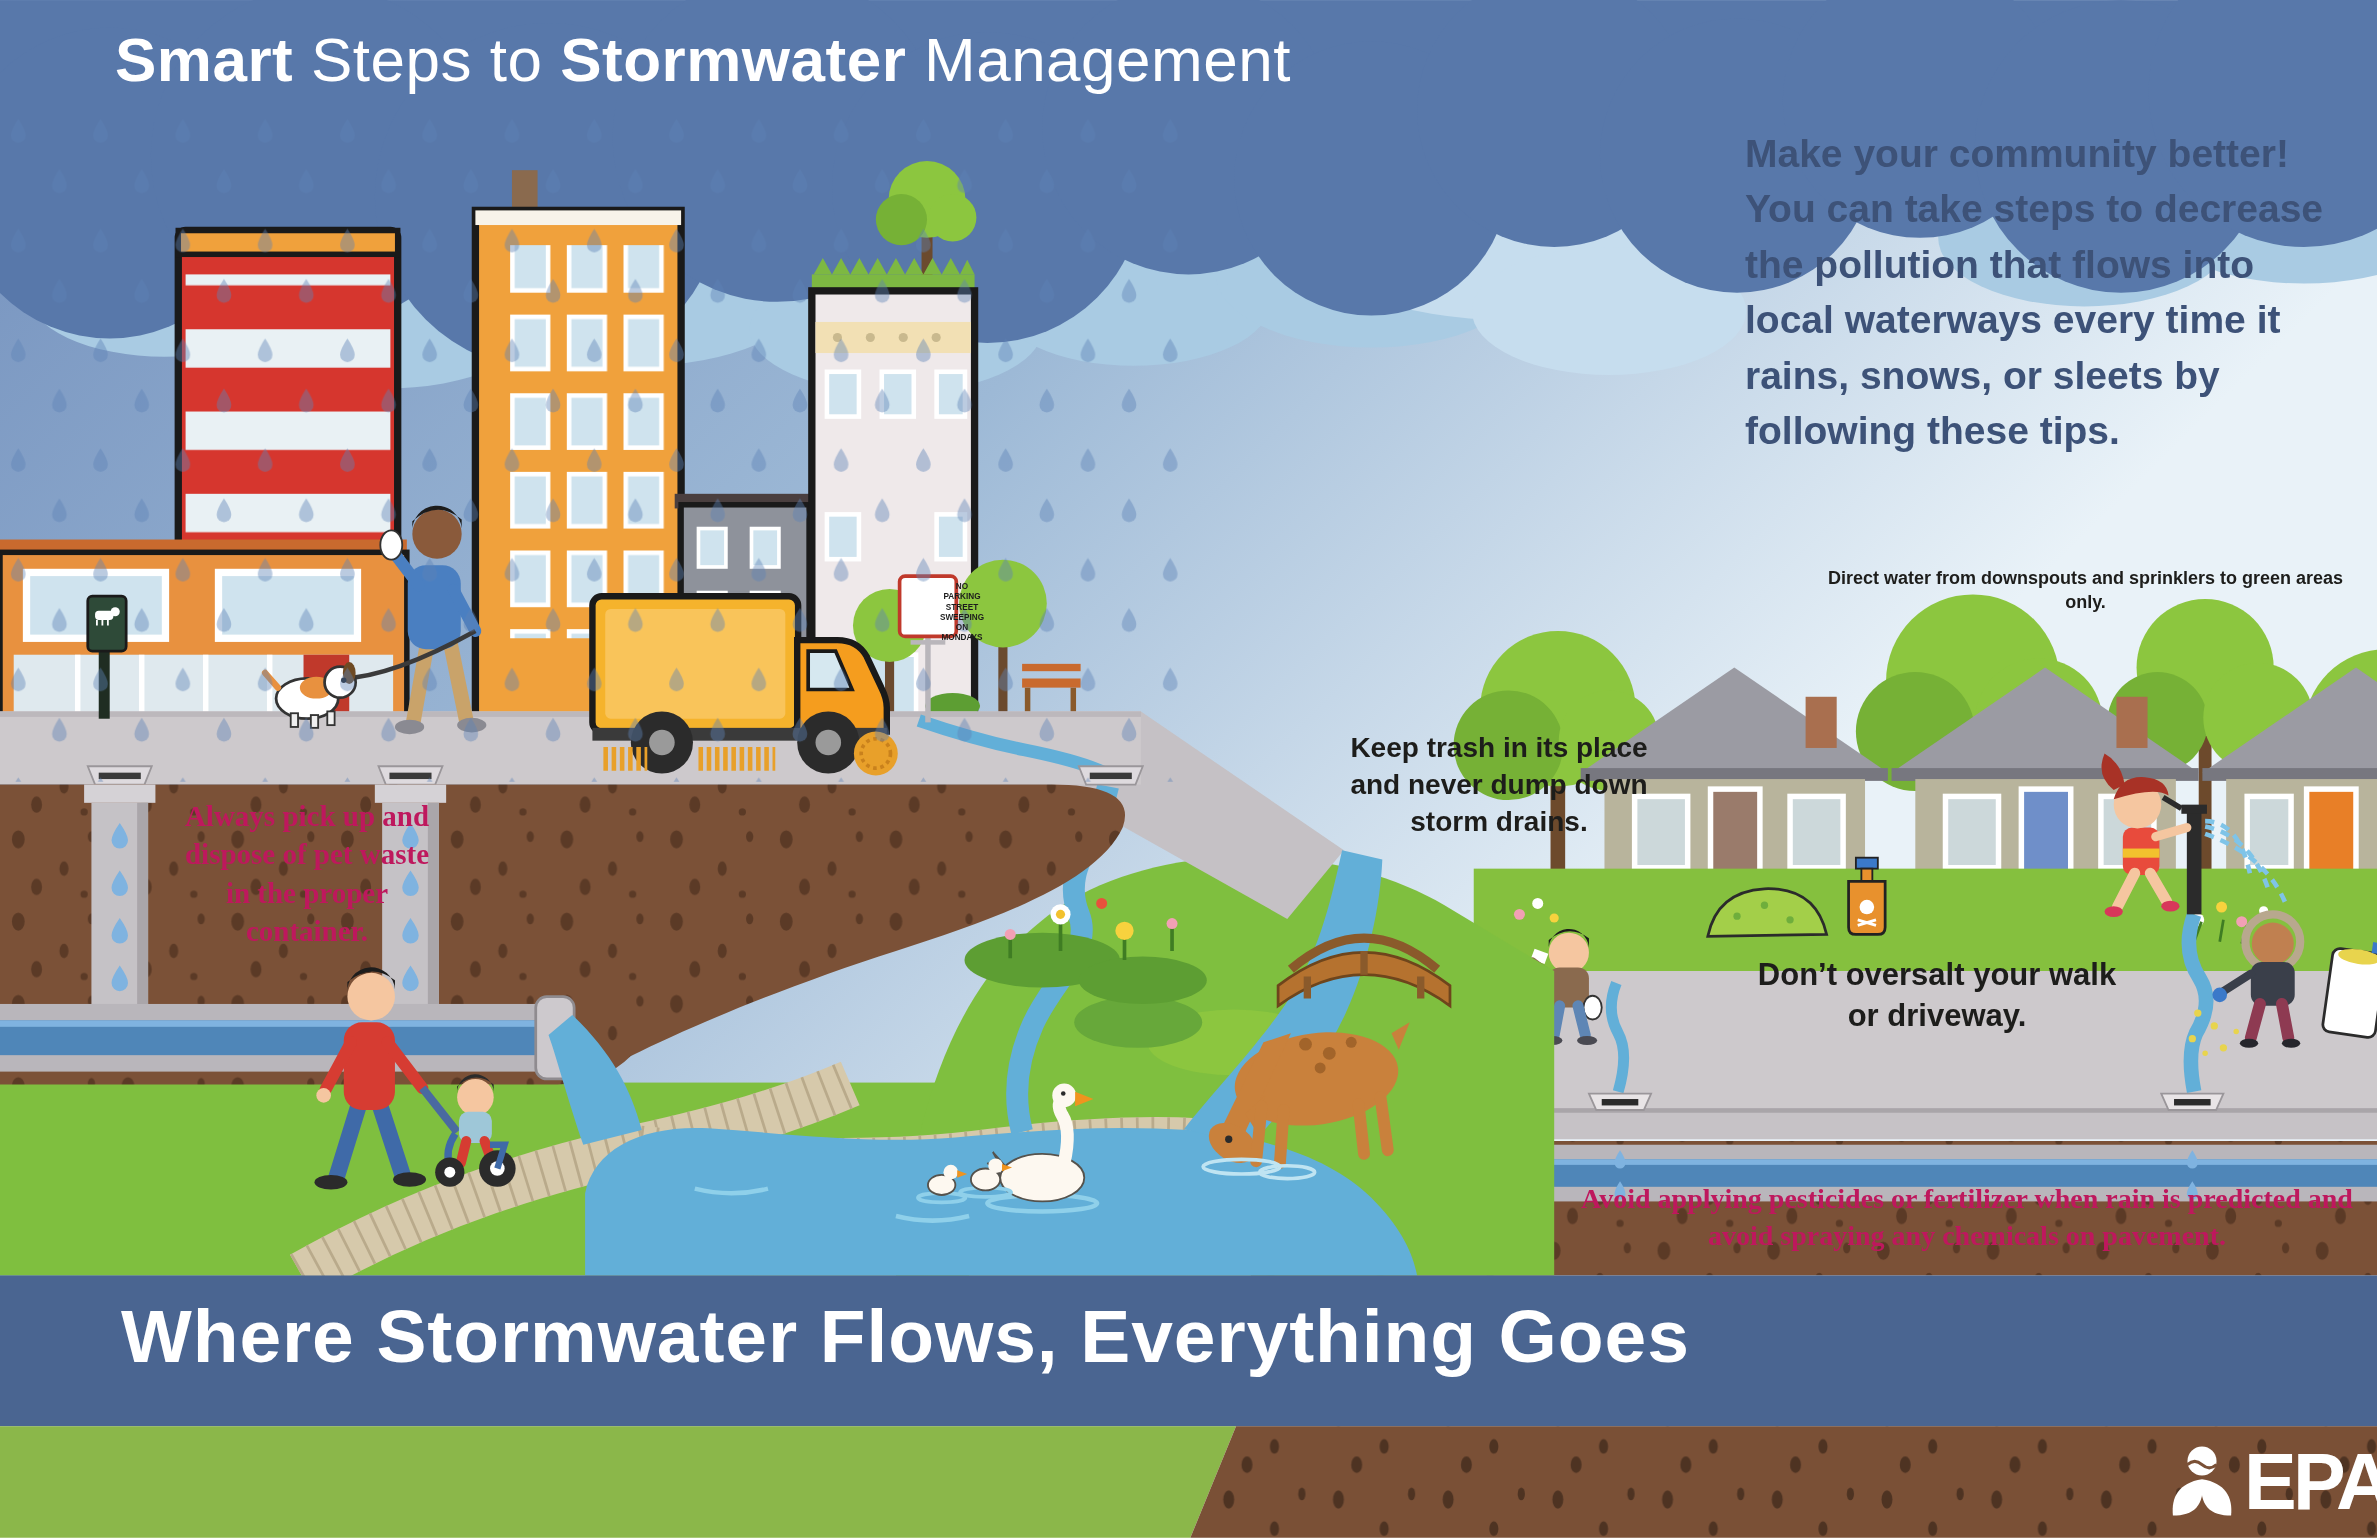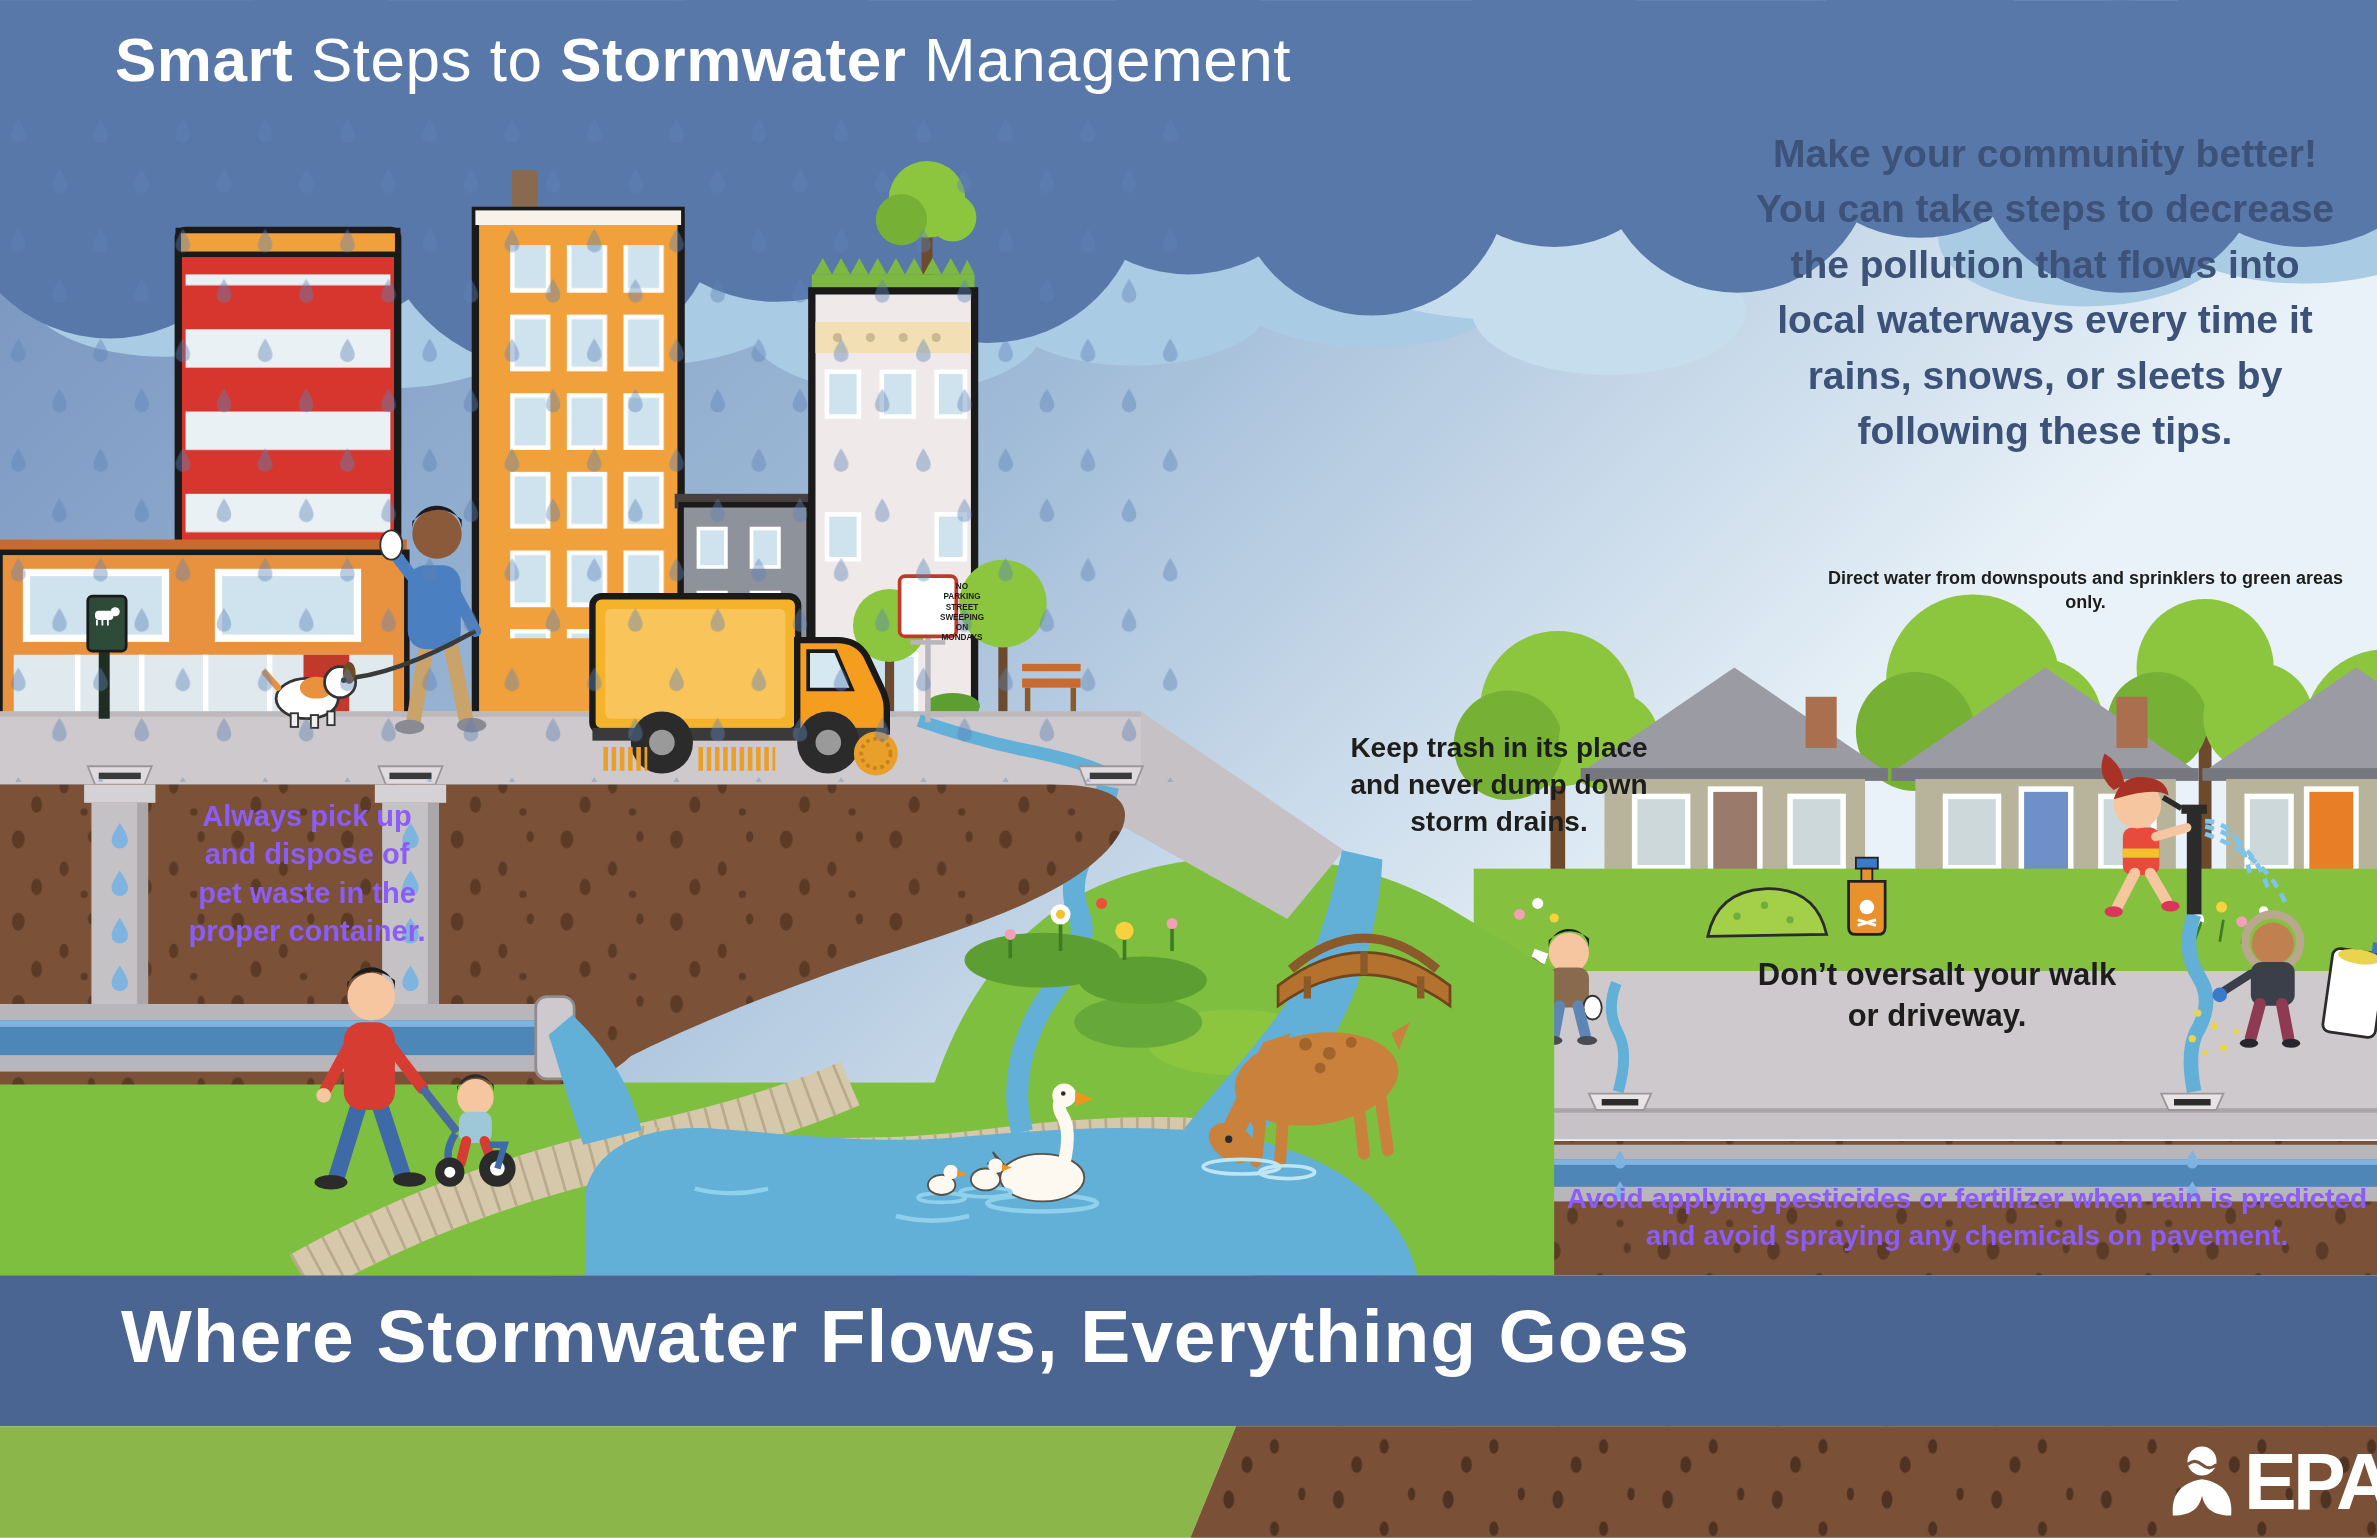--- a/index.html
+++ b/index.html
@@ -9,7 +9,7 @@
   .txt{position:absolute;font-weight:bold;z-index:5;margin-left:42px;}
   .title{left:73px;top:24px;font-size:62px;color:#ffffff;letter-spacing:0.5px;white-space:nowrap;}
   .title .lite{font-weight:normal;}
-  .intro{left:1703px;top:126px;width:600px;text-align:center;font-size:39px;
+  .intro{left:1703px;top:126px;width:600px;font-size:39px;
          line-height:1.42;color:#3d5278;}
   .tip{color:#1d1d1b;text-align:center;line-height:1.32;}
   .tip.white{color:#8b5cf6;}

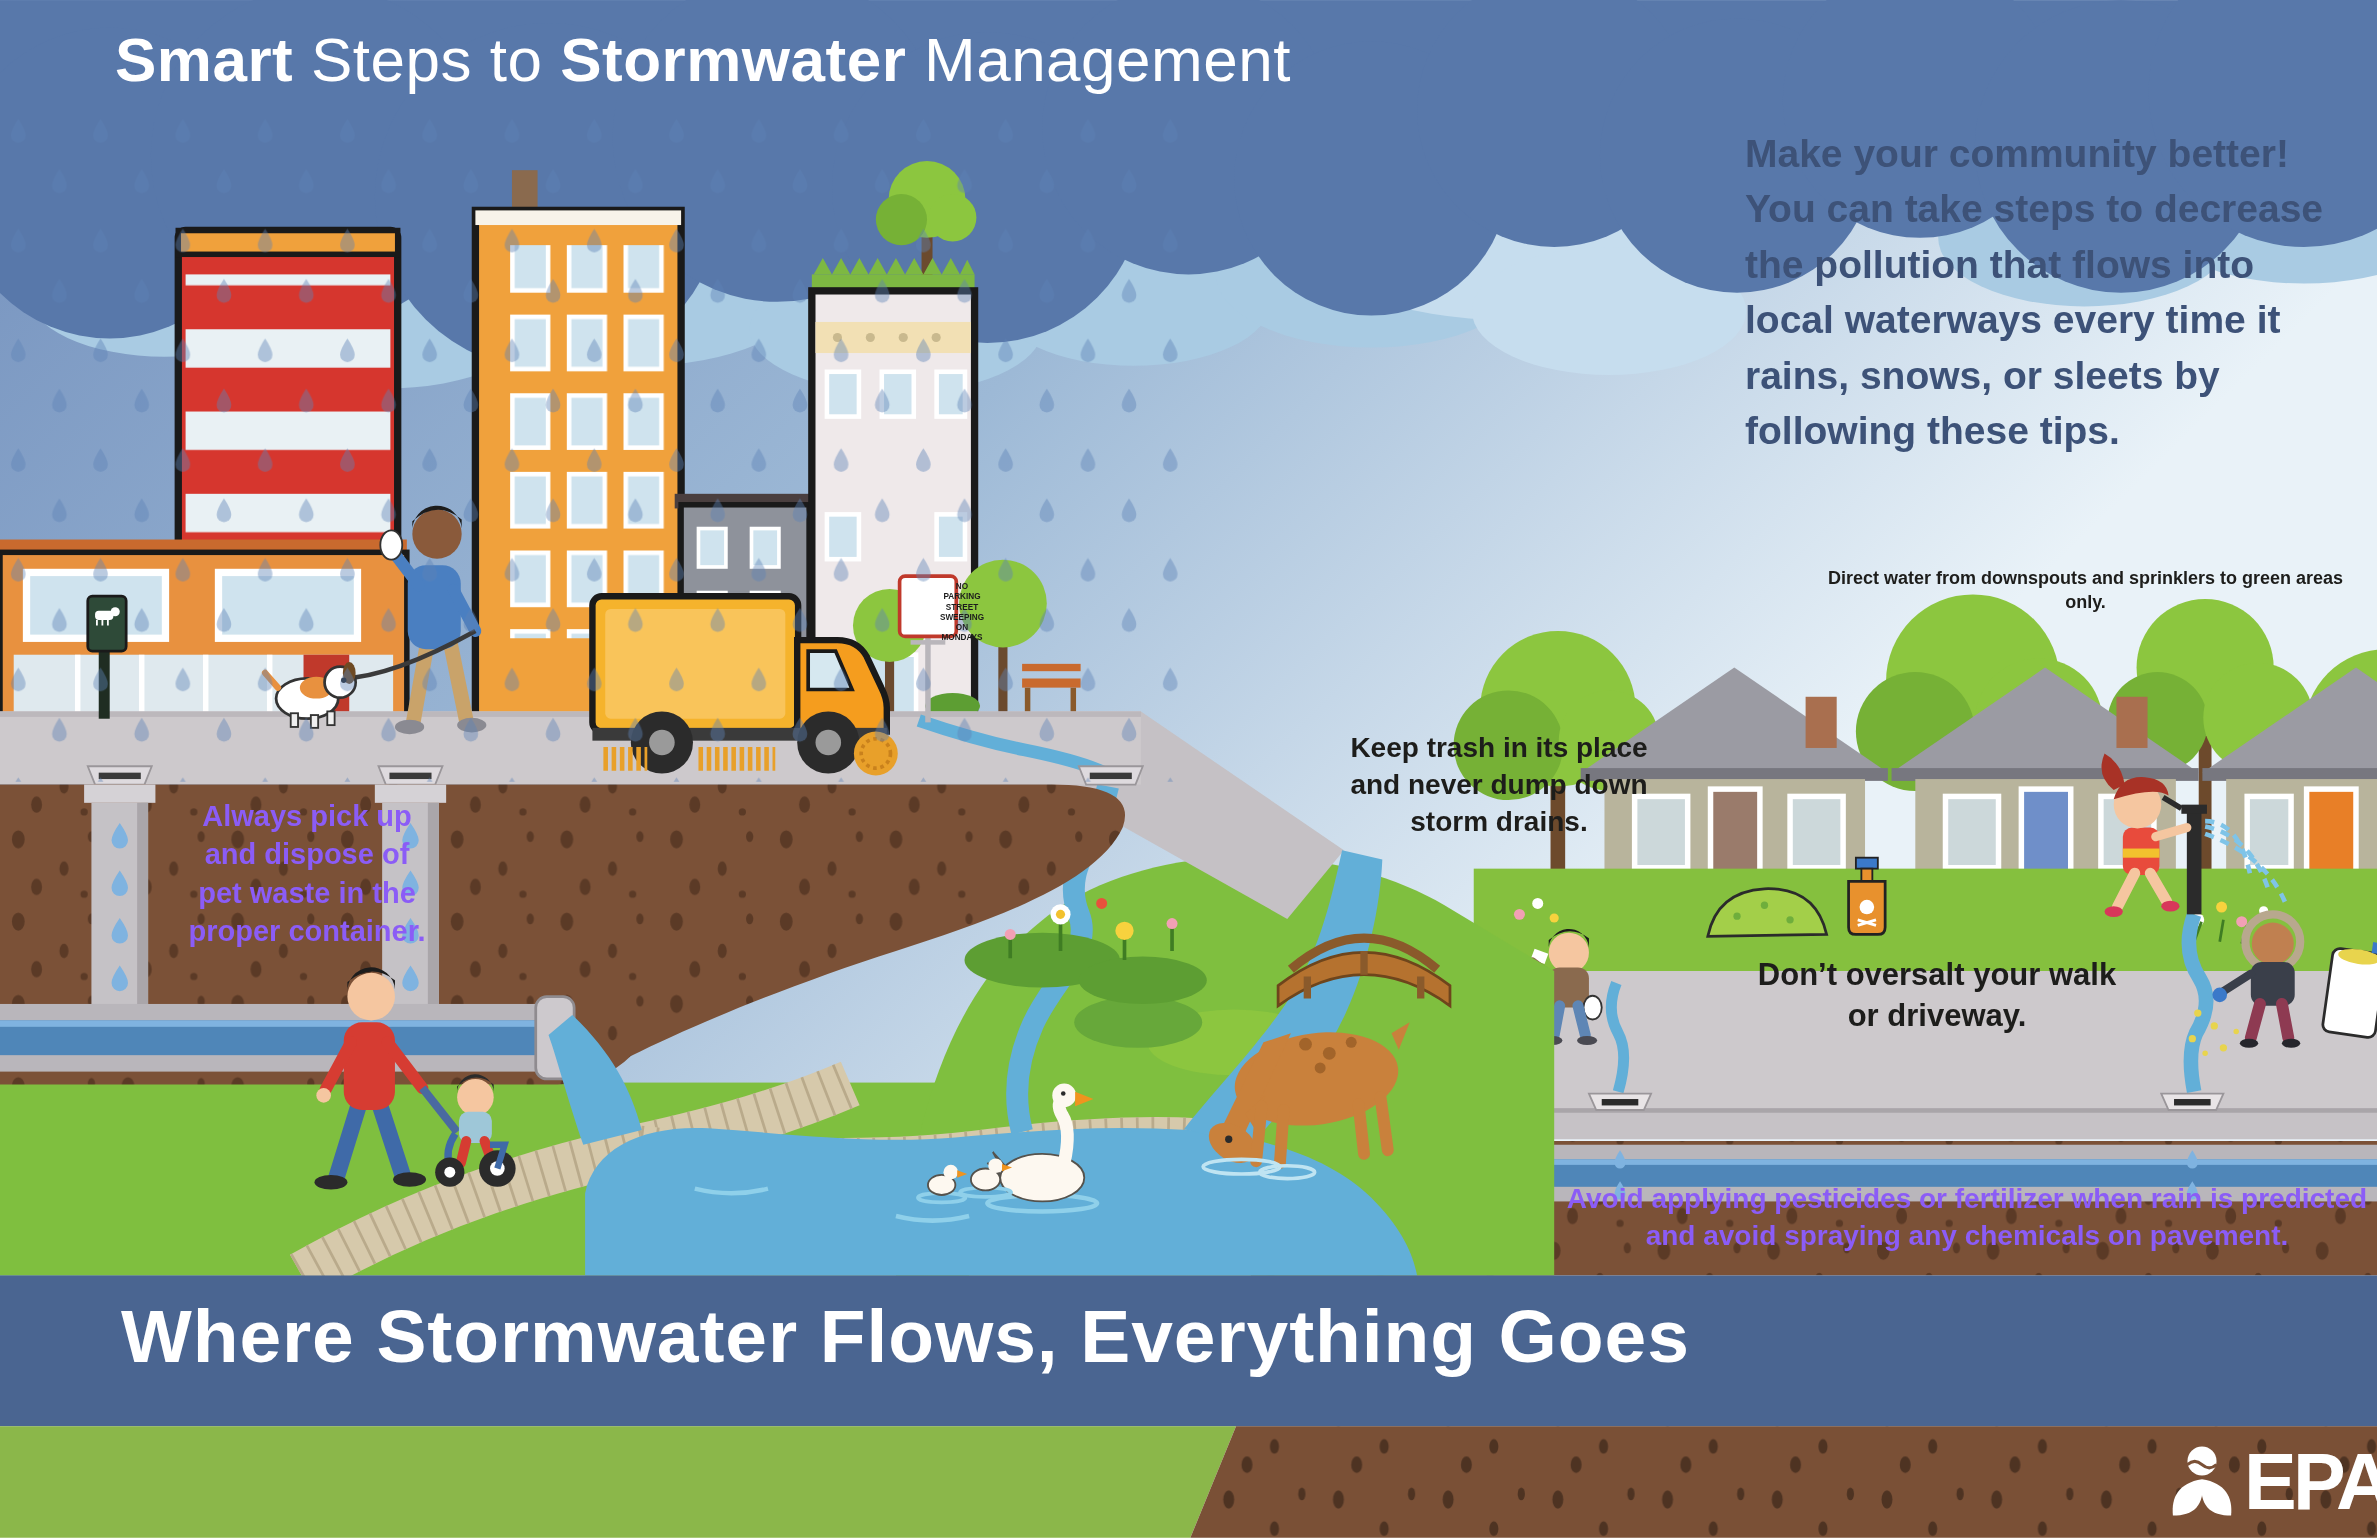--- a/index.html
+++ b/index.html
@@ -12,7 +12,7 @@
   .intro{left:1703px;top:126px;width:600px;font-size:39px;
          line-height:1.42;color:#3d5278;}
   .tip{color:#1d1d1b;text-align:center;line-height:1.32;}
-  .tip.white{color:#8b5cf6;}
+  .tip.white{color:#be185d;font-family:Liberation Serif, serif;}
   .tip-downspouts{left:1783px;top:567px;width:521px;font-size:18px;}
   .tip-trash{left:1306px;top:730px;width:302px;font-size:28px;}
   .tip-pet{left:137px;top:797px;width:256px;font-size:29px;}

